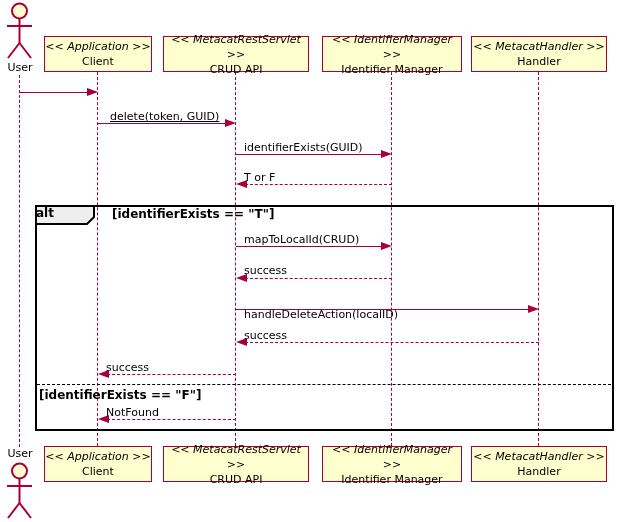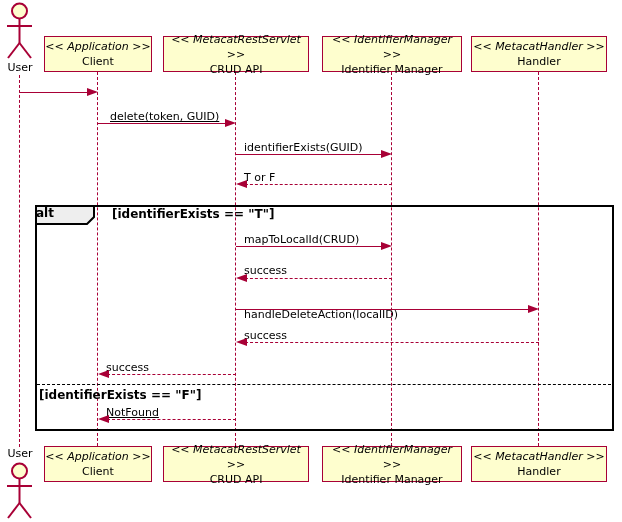--- a/index.html
+++ b/index.html
@@ -115,7 +115,7 @@
   <div class="divider"></div>
   <div class="guard" style="left:39px;top:388px;">[identifierExists == "F"]</div>
 
-  <div class="msg-label" style="left:106px;top:406px;text-decoration:underline;">NotFound</div>
+  <div class="msg-label" style="left:106px;top:406px;">NotFound</div>
   <div class="msg-line return" style="left:102px;top:419px;width:134px;"></div>
   <div class="arr-l" style="left:98px;top:415px;"></div>
 

